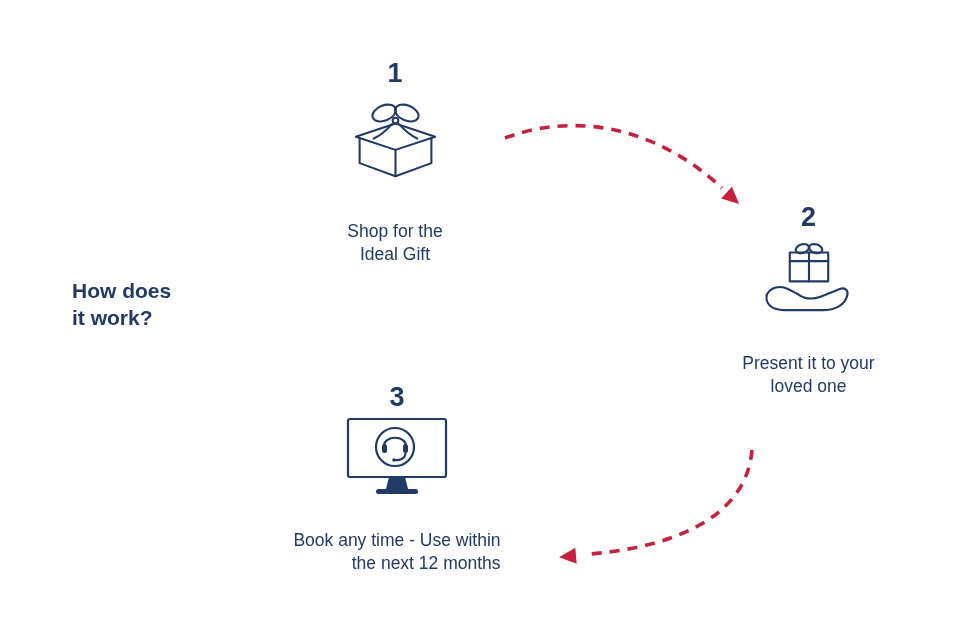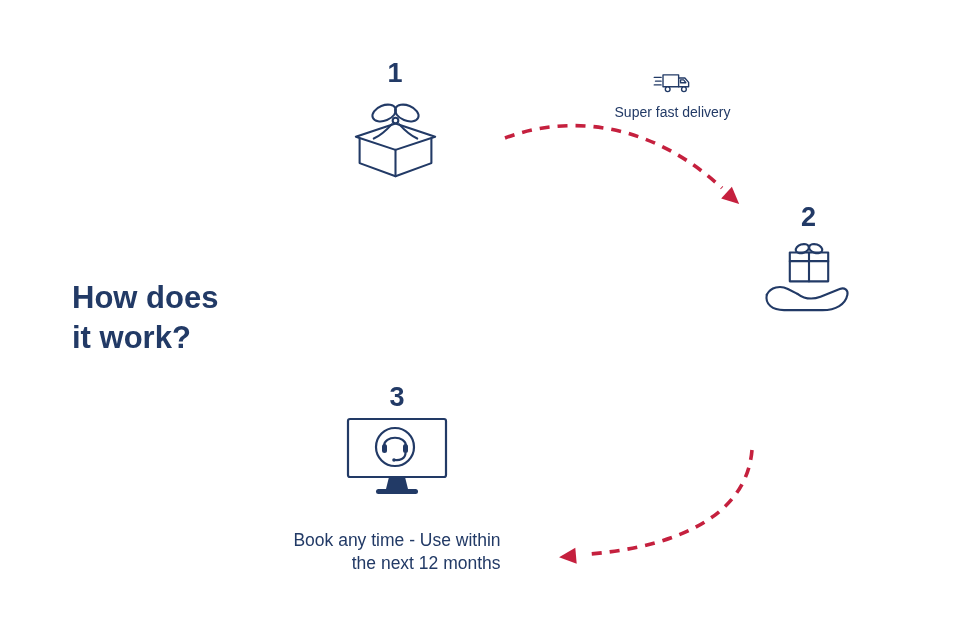--- a/index.html
+++ b/index.html
@@ -90,23 +90,6 @@
     </div>
   </div>
 
-  <div class="delivery">
-    <div class="delivery-icon">
-      <svg class="icon-svg" width="40" height="26" viewBox="0 0 64 40">
-        <g class="icon-stroke" stroke-width="2.6">
-          <path d="M2 11 H13"></path>
-          <path d="M4 17 H13"></path>
-          <path d="M2 23 H13"></path>
-          <rect x="16" y="7" width="25" height="19"></rect>
-          <path d="M41 12 L51 12 L57 19 L57 26 L41 26"></path>
-          <path d="M44 15 H49 L52.5 19.5 H44 Z"></path>
-          <circle cx="23.5" cy="30" r="3.8" fill="#ffffff"></circle>
-          <circle cx="49.5" cy="30" r="3.8" fill="#ffffff"></circle>
-        </g>
-      </svg>
-    </div>
-    <div class="delivery-label">Super fast delivery</div>
-  </div>
 
   <div class="step step2">
     <div class="step-number">2</div>

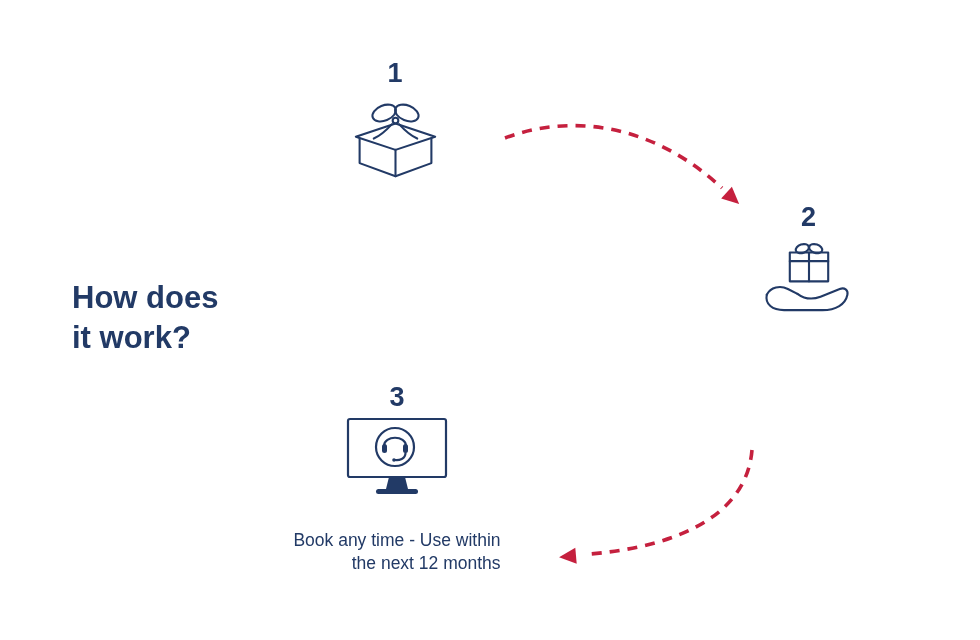--- a/index.html
+++ b/index.html
@@ -88,6 +88,8 @@
         </g>
       </svg>
     </div>
+    <div class="step-label">Shop for the
+Ideal Gift</div>
   </div>
 
 

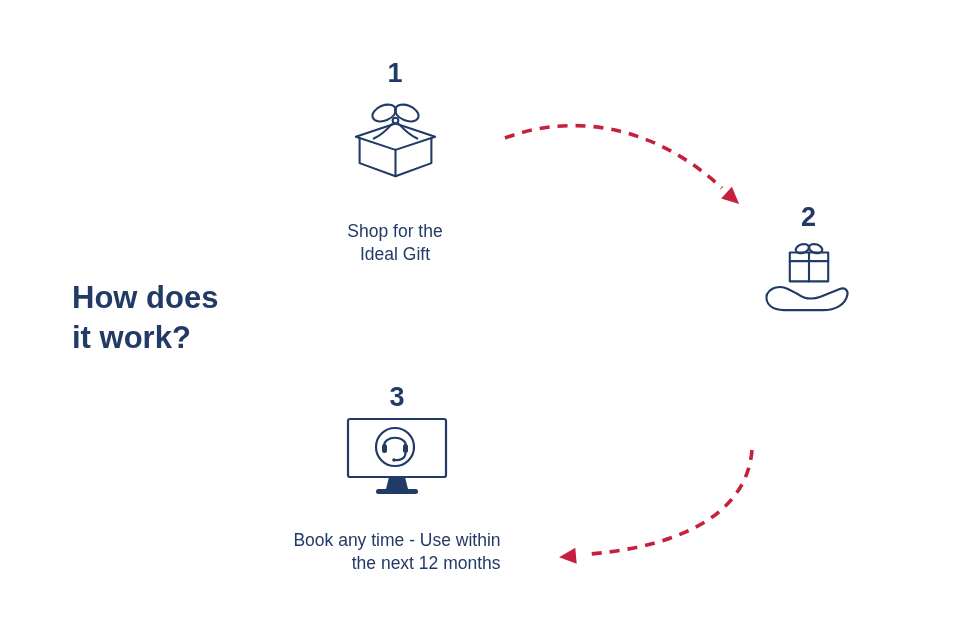--- a/index.html
+++ b/index.html
@@ -17,7 +17,7 @@
   }
   .heading{
     position:absolute;left:72px;top:278px;margin:0;
-    font-size:31px;font-weight:800;line-height:1.28;
+    font-size:21px;font-weight:800;line-height:1.28;
     color:var(--navy);white-space:pre-line;
   }
   .arrows{

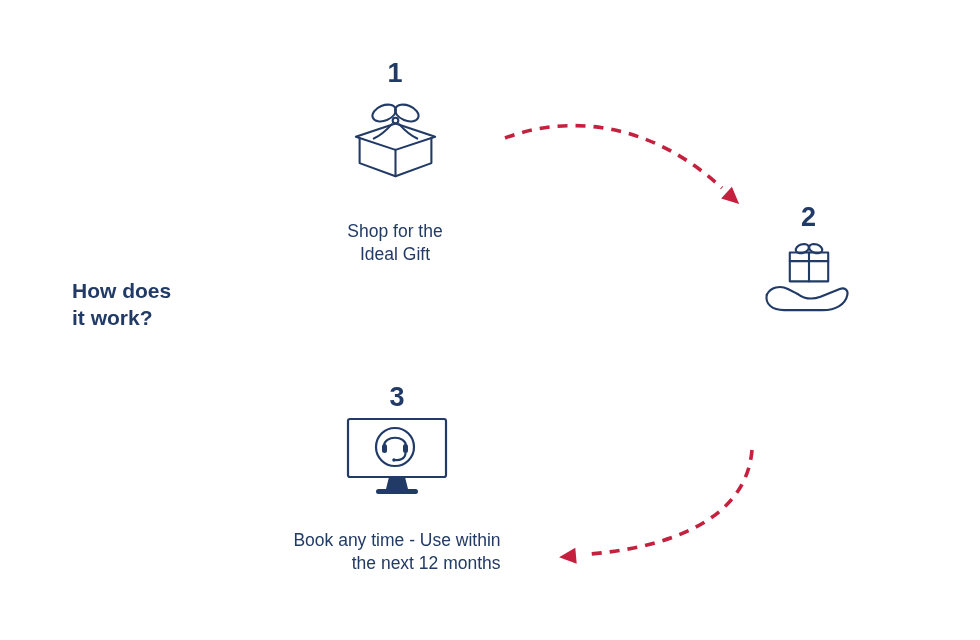--- a/index.html
+++ b/index.html
@@ -108,6 +108,8 @@
         </g>
       </svg>
     </div>
+    <div class="step-label">Present it to your
+loved one</div>
   </div>
 
   <div class="step step3">

